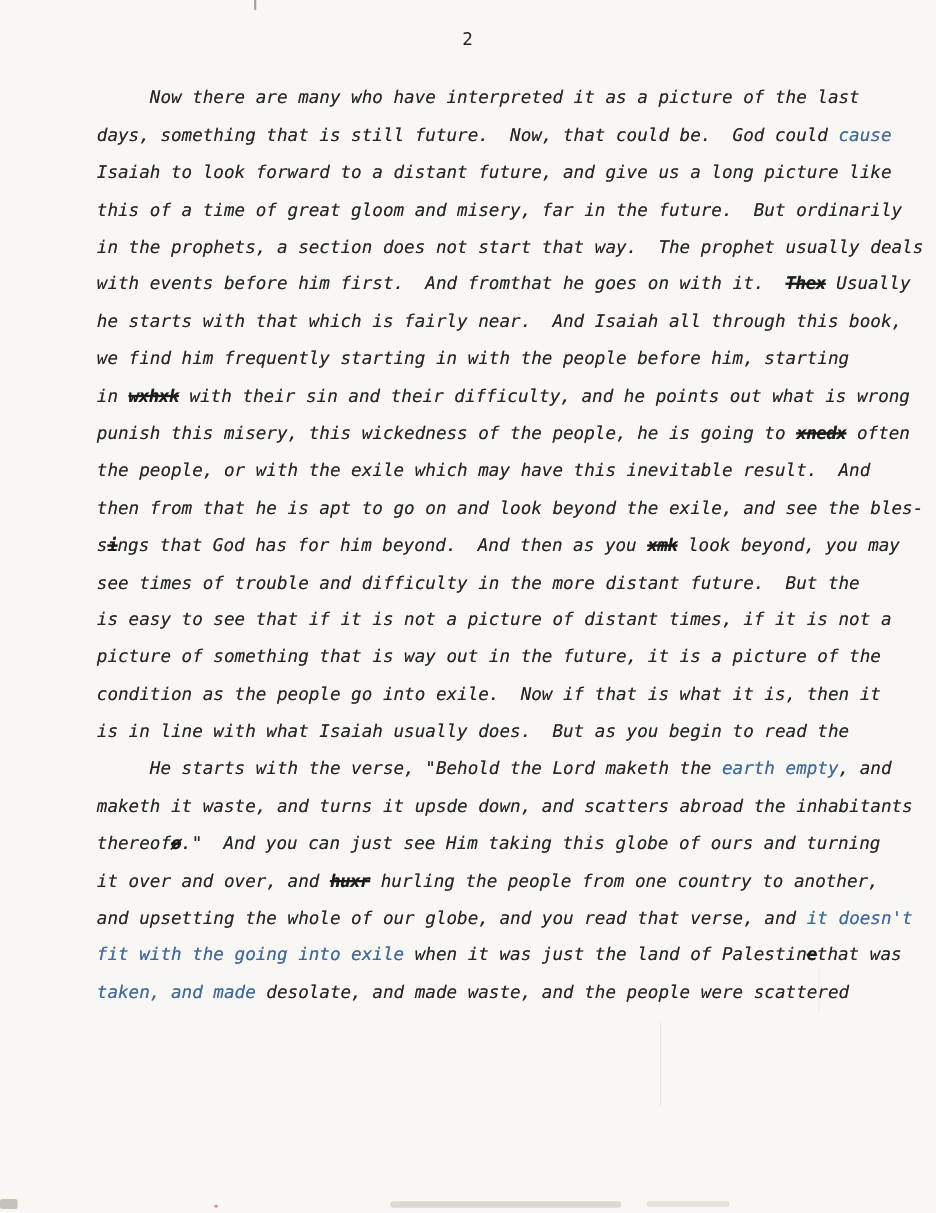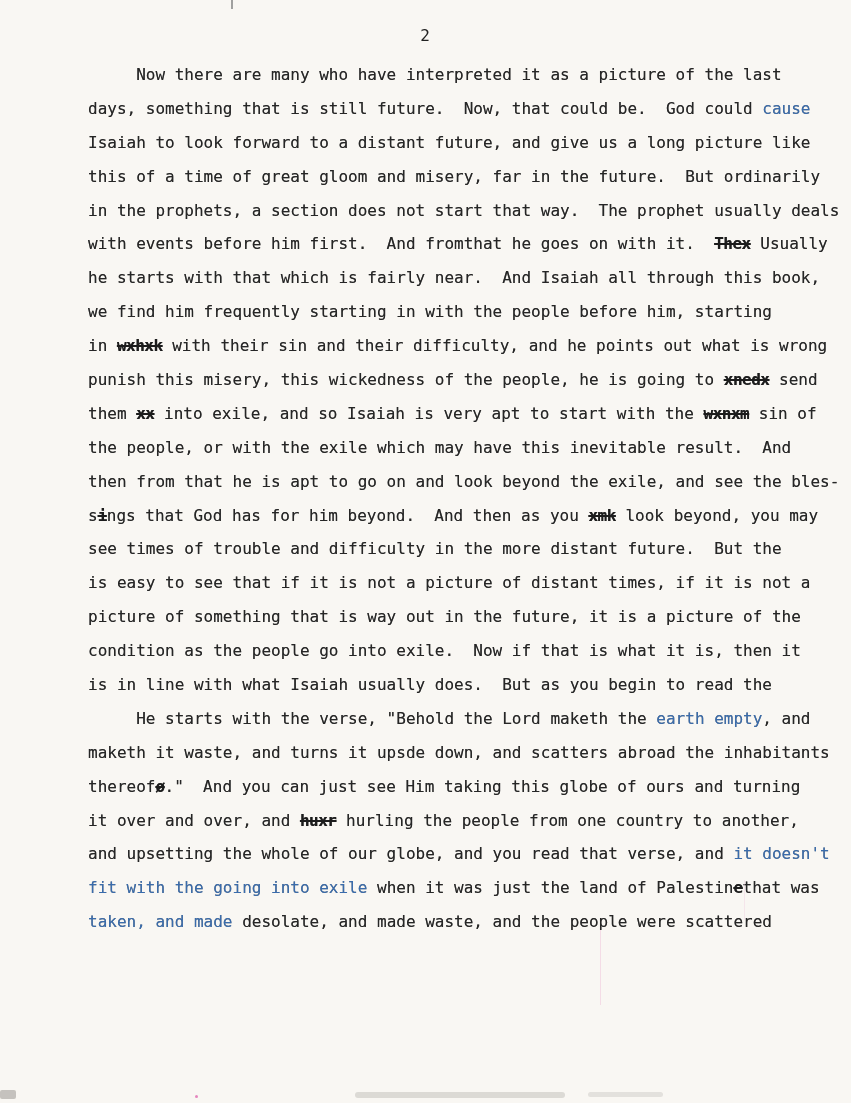--- a/index.html
+++ b/index.html
@@ -30,9 +30,10 @@
   }
   .doc-body {
     position: absolute;
-    top: 58px;
+    top: 72px;
     left: 88px;
     width: 760px;
+    font-style: italic;
   }
   .text-line {
     height: 33.9px;

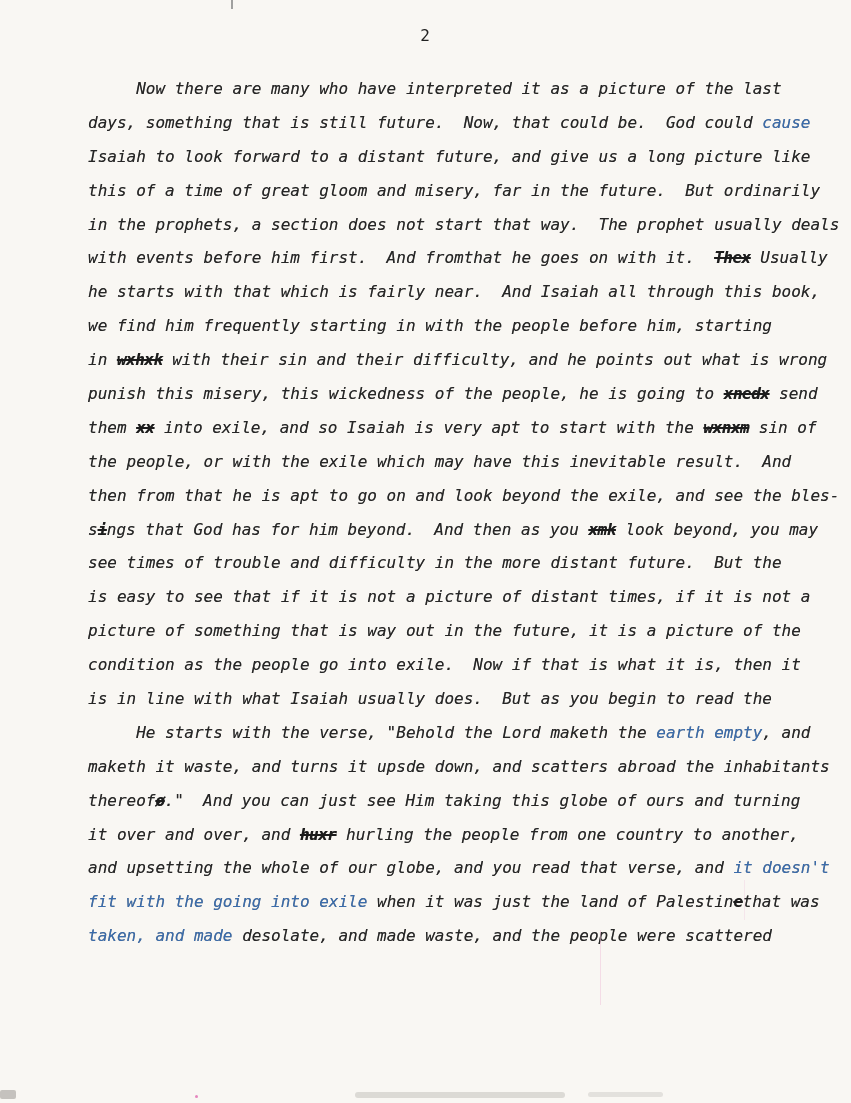--- a/index.html
+++ b/index.html
@@ -78,7 +78,7 @@
       <div class="text-line"><span class="seg-normal">he starts with that which is fairly near.  And Isaiah all through this book,</span></div>
       <div class="text-line"><span class="seg-normal">we find him frequently starting in with the people before him, starting</span></div>
       <div class="text-line"><span class="seg-normal">in </span><span class="seg-struck">wxhxk</span><span class="seg-normal"> with their sin and their difficulty, and he points out what is wrong</span></div>
-      <div class="text-line"><span class="seg-normal">punish this misery, this wickedness of the people, he is going to </span><span class="seg-struck">xnedx</span><span class="seg-normal"> send</span></div>
+      <div class="text-line"><span class="seg-normal">punish this misery, this wickedness of the people, he is going to </span><span class="seg-struck">xnedx</span><span class="seg-normal"> often</span></div>
       <div class="text-line"><span class="seg-normal">them </span><span class="seg-struck">xx</span><span class="seg-normal"> into exile, and so Isaiah is very apt to start with the </span><span class="seg-struck">wxnxm</span><span class="seg-normal"> sin of</span></div>
       <div class="text-line"><span class="seg-normal">the people, or with the exile which may have this inevitable result.  And</span></div>
       <div class="text-line"><span class="seg-normal">then from that he is apt to go on and look beyond the exile, and see the bles-</span></div>

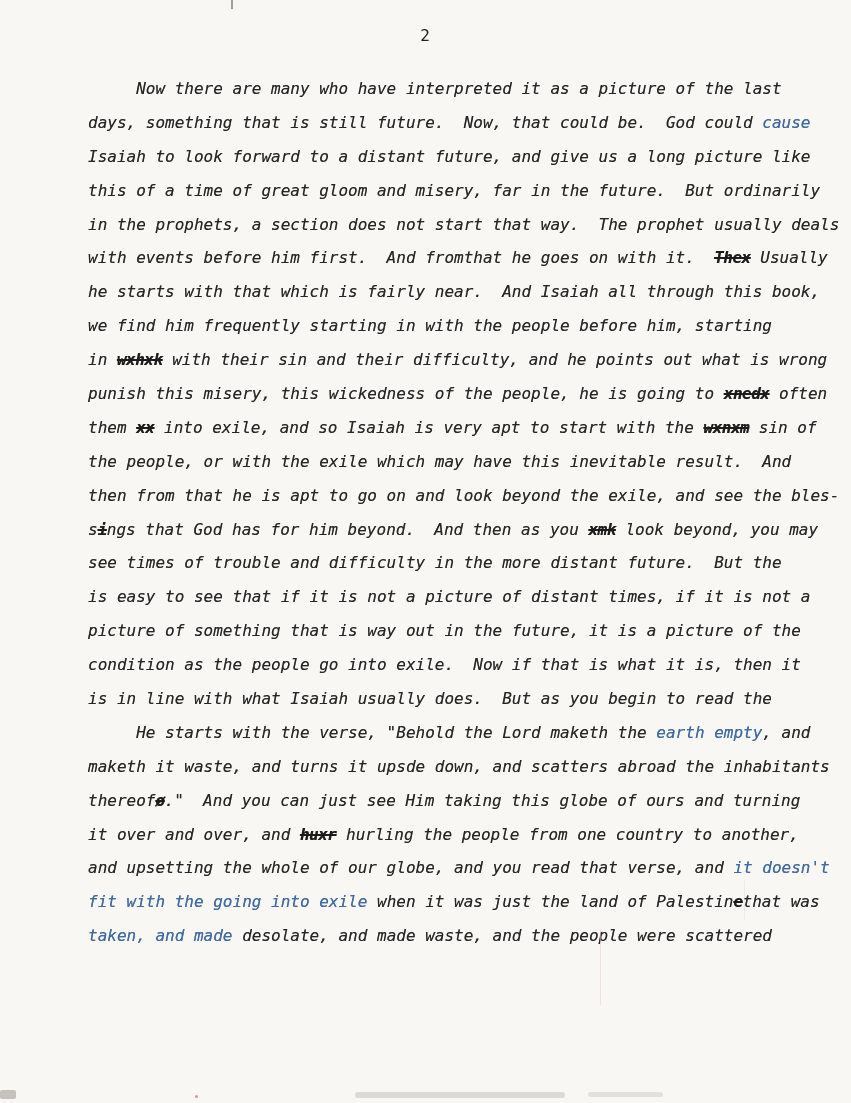--- a/index.html
+++ b/index.html
@@ -79,7 +79,6 @@
       <div class="text-line"><span class="seg-normal">we find him frequently starting in with the people before him, starting</span></div>
       <div class="text-line"><span class="seg-normal">in </span><span class="seg-struck">wxhxk</span><span class="seg-normal"> with their sin and their difficulty, and he points out what is wrong</span></div>
       <div class="text-line"><span class="seg-normal">punish this misery, this wickedness of the people, he is going to </span><span class="seg-struck">xnedx</span><span class="seg-normal"> often</span></div>
-      <div class="text-line"><span class="seg-normal">them </span><span class="seg-struck">xx</span><span class="seg-normal"> into exile, and so Isaiah is very apt to start with the </span><span class="seg-struck">wxnxm</span><span class="seg-normal"> sin of</span></div>
       <div class="text-line"><span class="seg-normal">the people, or with the exile which may have this inevitable result.  And</span></div>
       <div class="text-line"><span class="seg-normal">then from that he is apt to go on and look beyond the exile, and see the bles-</span></div>
       <div class="text-line"><span class="seg-normal">s</span><span class="seg-struck">i</span><span class="seg-normal">ngs that God has for him beyond.  And then as you </span><span class="seg-struck">xmk</span><span class="seg-normal"> look beyond, you may</span></div>

